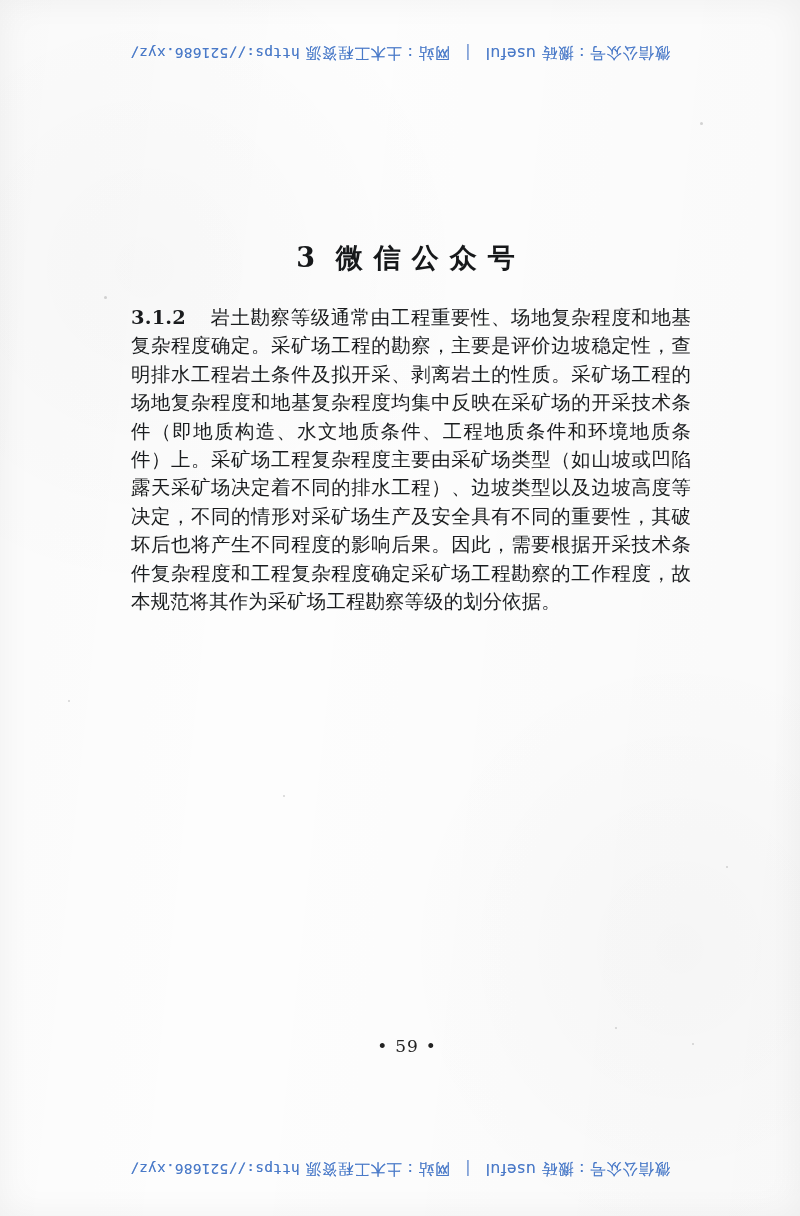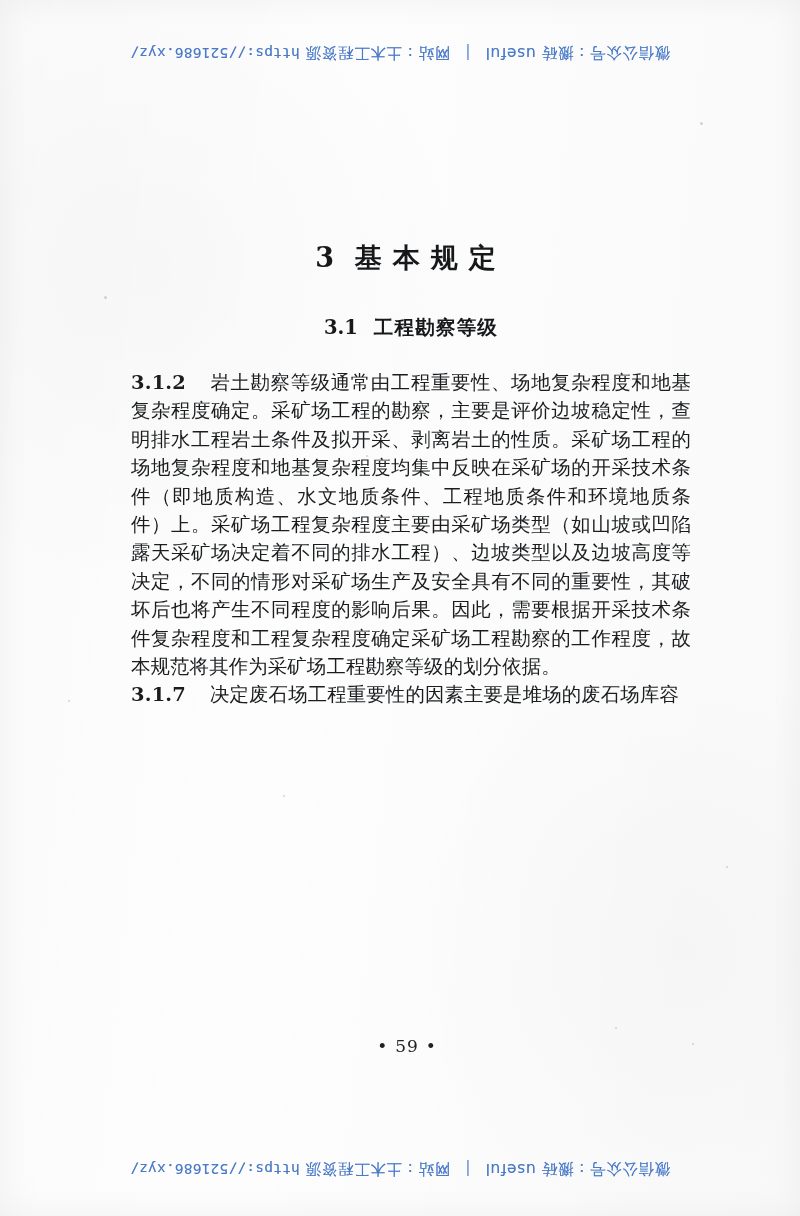--- a/index.html
+++ b/index.html
@@ -180,7 +180,7 @@
   <div class="content">
 
     <h1 class="chapter-title">
-      <span class="ch-num">3</span><span class="ch-name">基本规定</span>
+      <span class="ch-num">3</span><span class="ch-name">微信公众号</span>
     </h1>
 
     <h2 class="section-title">

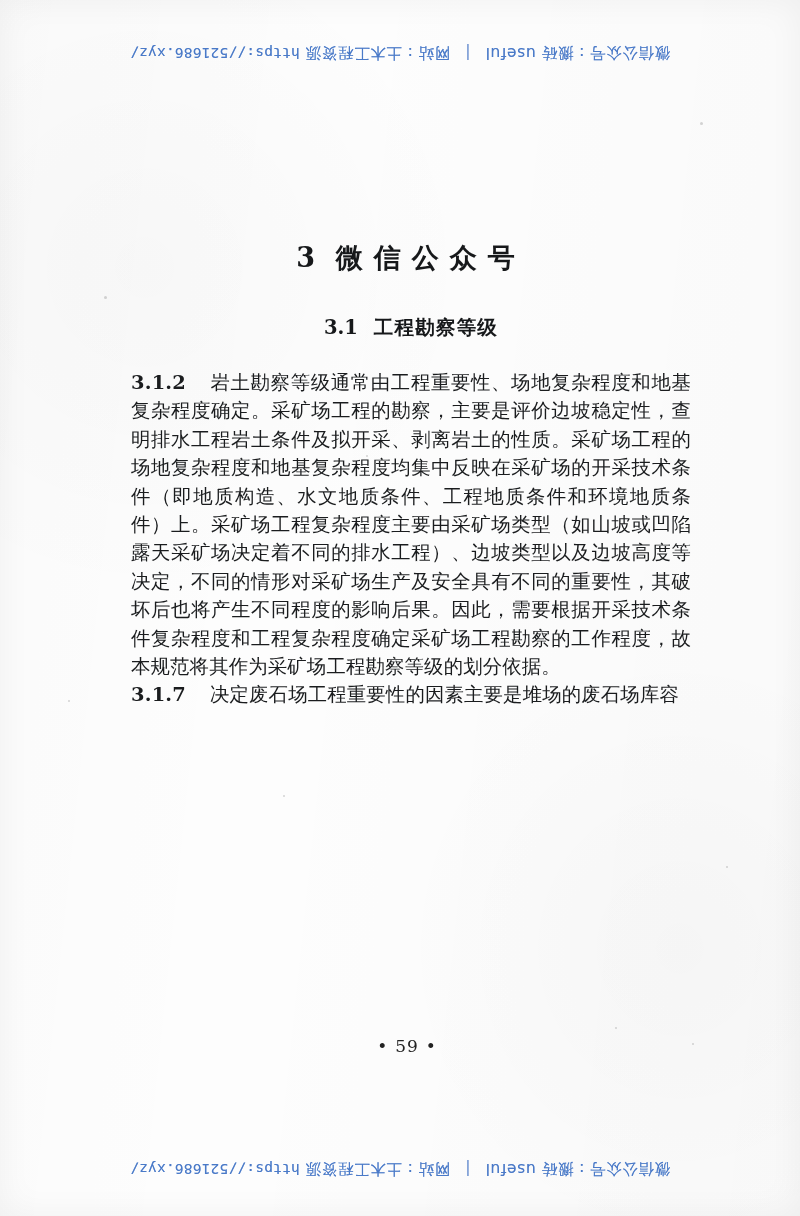--- a/index.html
+++ b/index.html
@@ -183,9 +183,6 @@
       <span class="ch-num">3</span><span class="ch-name">微信公众号</span>
     </h1>
 
-    <h2 class="section-title">
-      <span class="sec-num">3.1</span><span class="sec-name">工程勘察等级</span>
-    </h2>
 
     <div class="clauses">
 

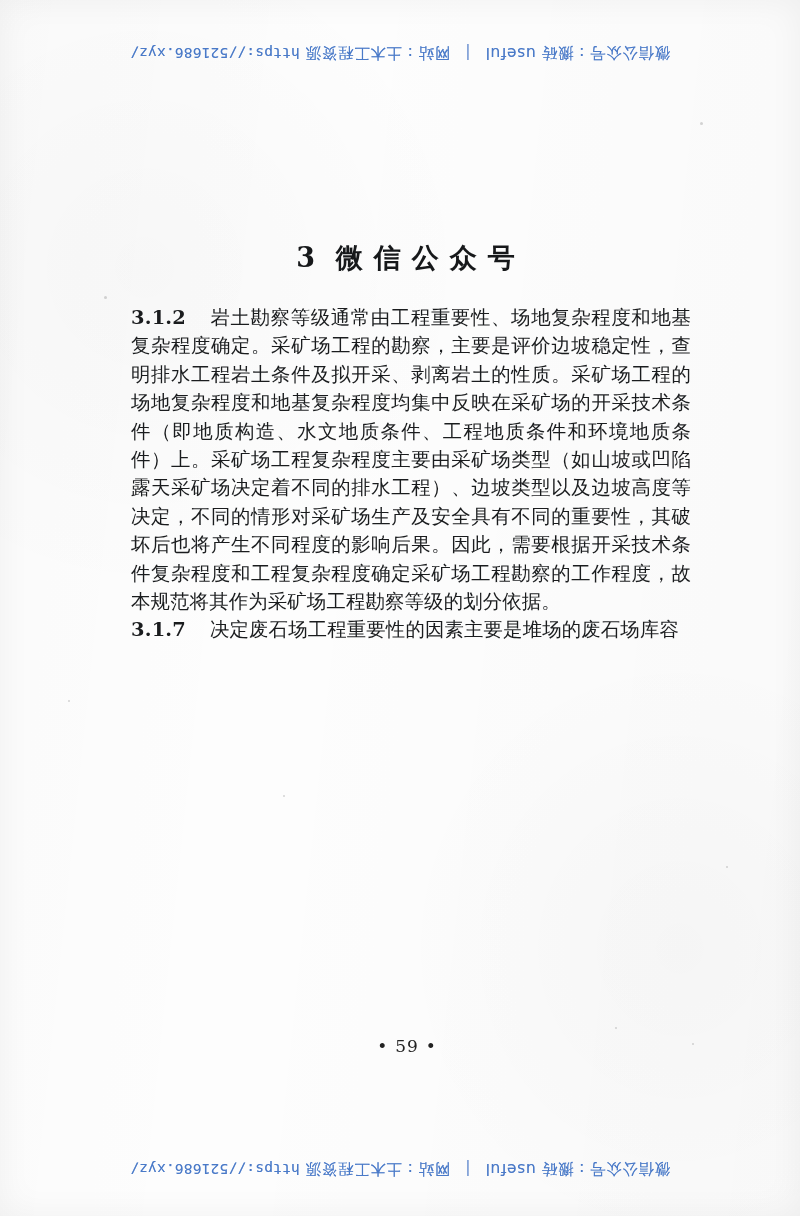--- a/index.html
+++ b/index.html
@@ -192,9 +192,6 @@
 
 
 
-      <p class="clause clause-last">
-        <span class="clause-num">3.1.7</span><span>决定废石场工程重要性的因素主要是堆场的废石场库容</span>
-      </p>
 
     </div>
   </div>

